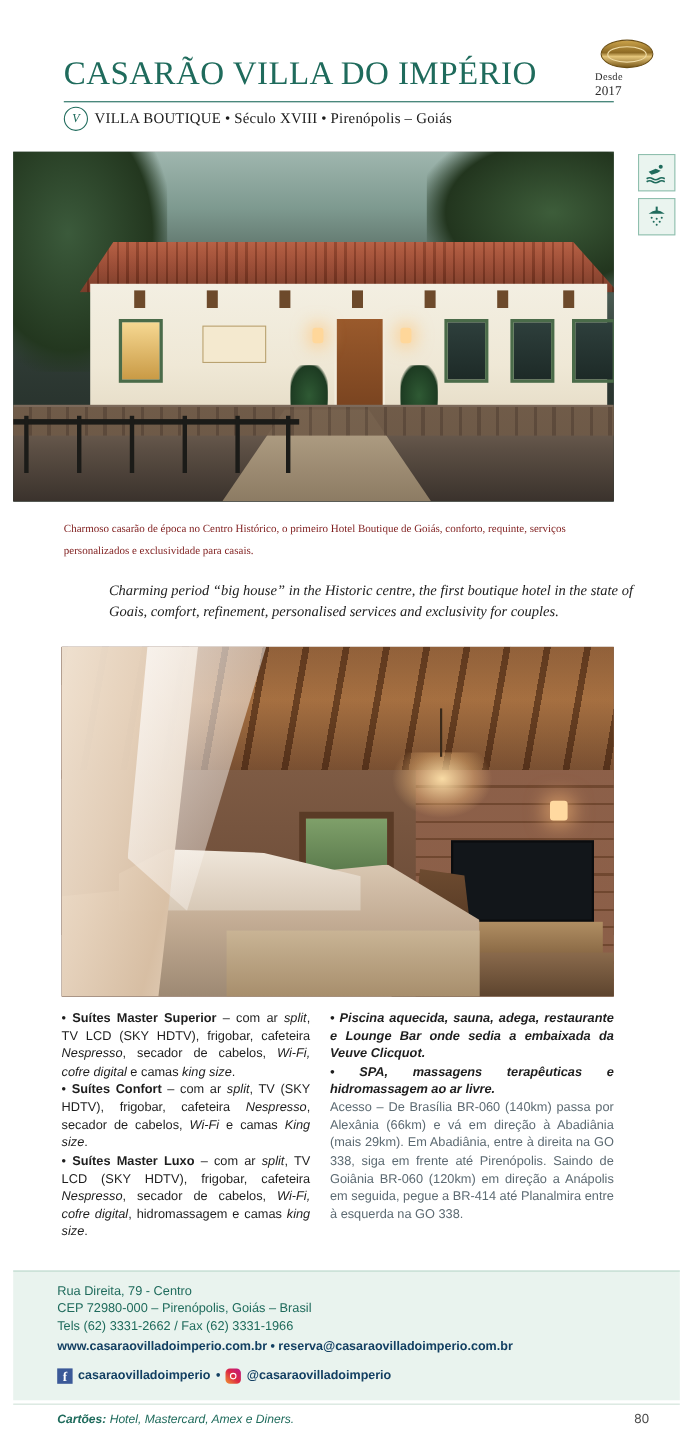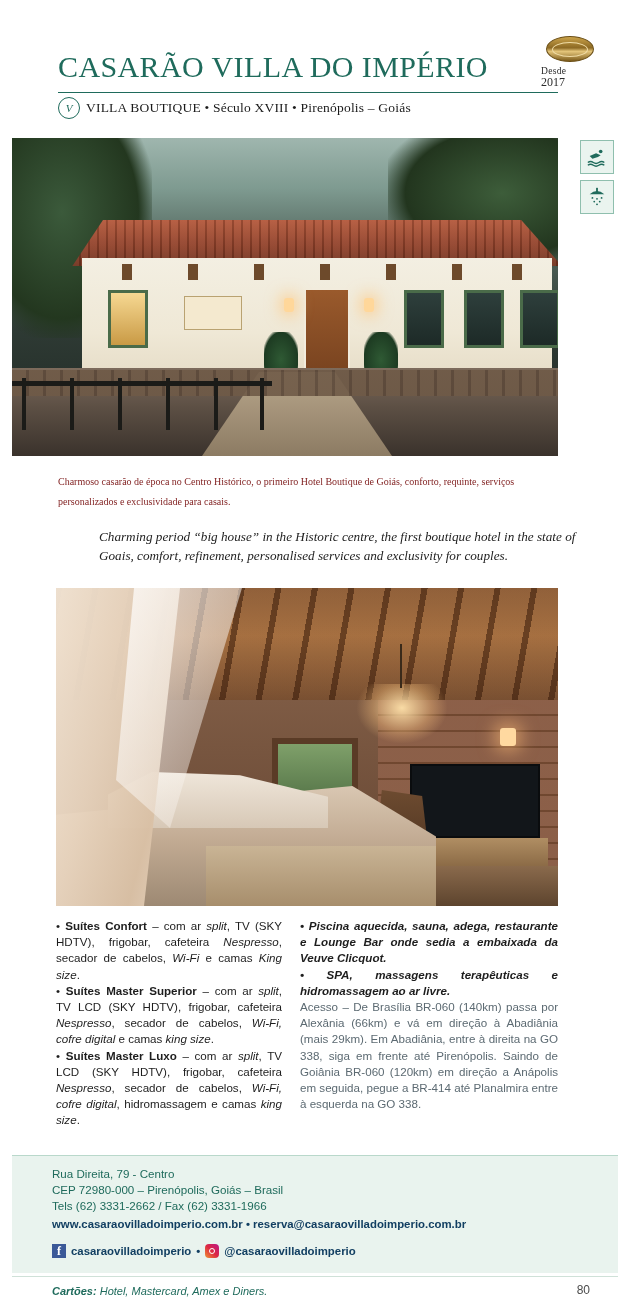--- a/index.html
+++ b/index.html
@@ -425,8 +425,8 @@
   </div>
 
   <div class="col-left">
+    <p>• <strong>Suítes Master Superior</strong> – com ar <em>split</em>, TV LCD (SKY HDTV), frigobar, cafeteira <em>Nespresso</em>, secador de cabelos, <em>Wi-Fi, cofre digital</em> e camas <em>king size</em>.</p>
     <p>• <strong>Suítes Confort</strong> – com ar <em>split</em>, TV (SKY HDTV), frigobar, cafeteira <em>Nespresso</em>, secador de cabelos, <em>Wi-Fi</em> e camas <em>King size</em>.</p>
-    <p>• <strong>Suítes Master Superior</strong> – com ar <em>split</em>, TV LCD (SKY HDTV), frigobar, cafeteira <em>Nespresso</em>, secador de cabelos, <em>Wi-Fi, cofre digital</em> e camas <em>king size</em>.</p>
     <p>• <strong>Suítes Master Luxo</strong> – com ar <em>split</em>, TV LCD (SKY HDTV), frigobar, cafeteira <em>Nespresso</em>, secador de cabelos, <em>Wi-Fi, cofre digital</em>, hidromassagem e camas <em>king size</em>.</p>
   </div>
 

